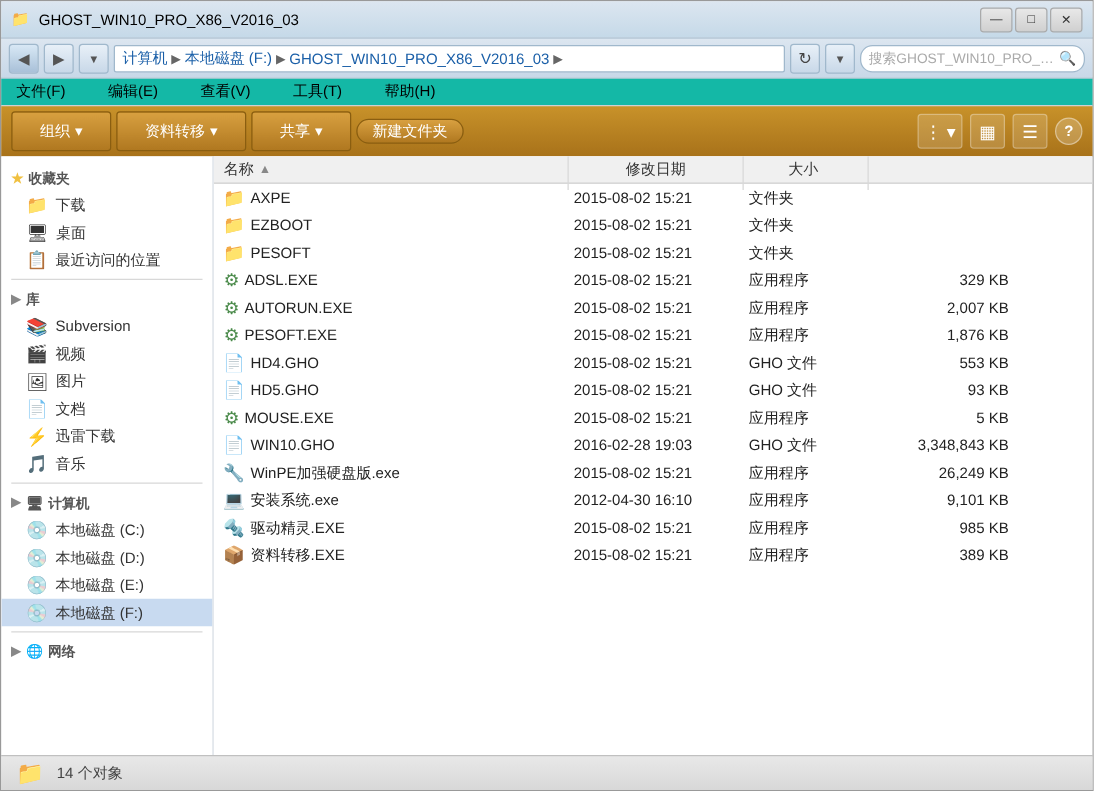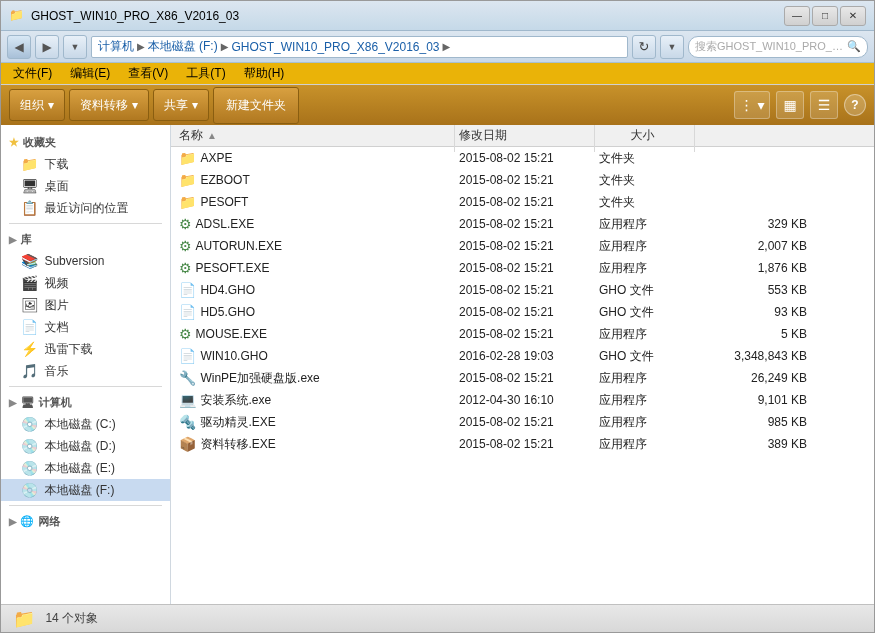--- a/index.html
+++ b/index.html
@@ -138,11 +138,11 @@
     
     .menu-bar {
       height: 22px;
-      background: #eab308;
+      background: #14b8a6;
       display: flex;
       align-items: center;
       padding: 0 4px;
-      gap: 2px;
+      gap: 18px;
       border-bottom: 1px solid #d0d0d0;
     }
     .menu-item {

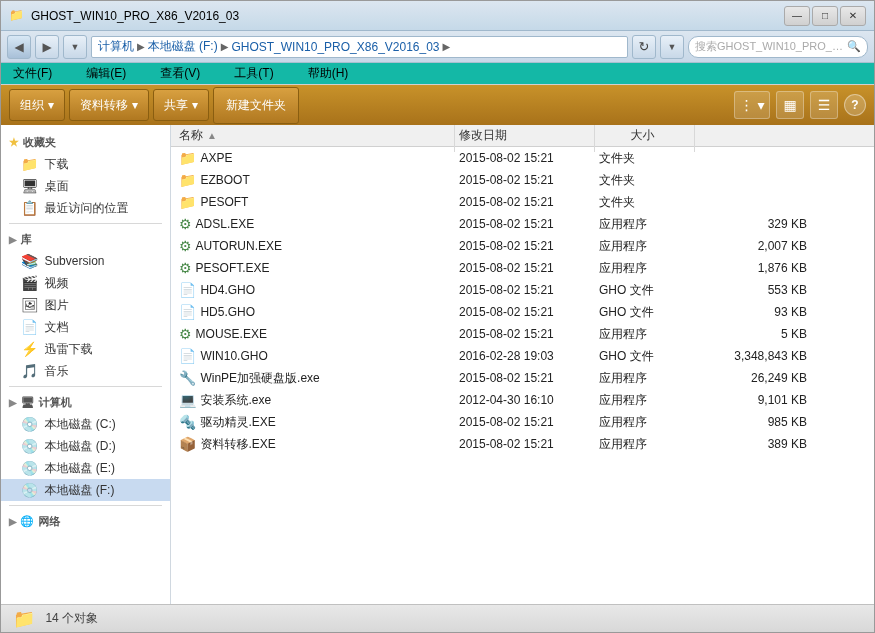--- a/index.html
+++ b/index.html
@@ -168,7 +168,7 @@
       border-radius: 3px;
       display: flex;
       align-items: center;
-      padding: 0 10px;
+      padding: 0 22px;
       cursor: pointer;
       color: white;
       font-size: 12px;

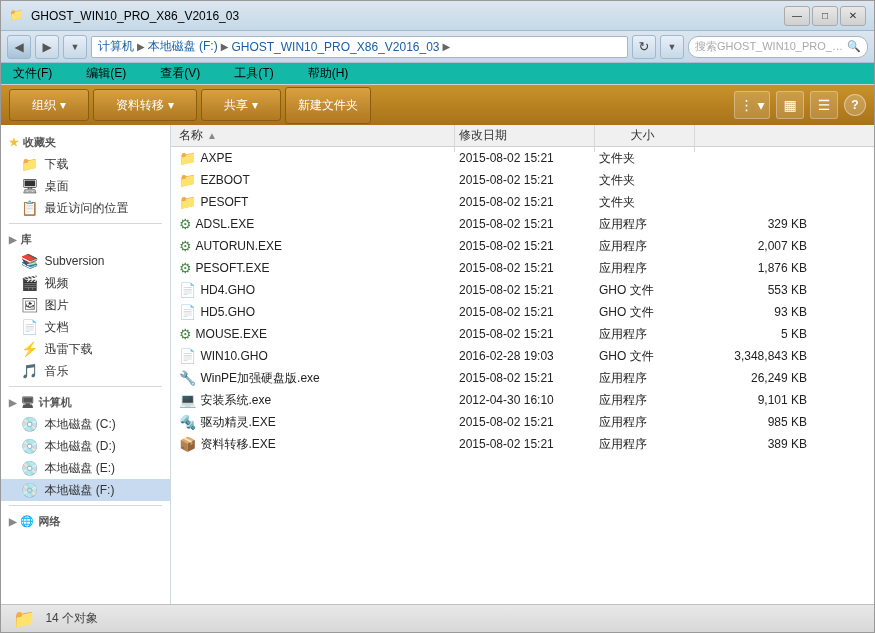--- a/index.html
+++ b/index.html
@@ -175,10 +175,10 @@
       gap: 4px;
     }
     .toolbar-new-folder {
-      height: 37px;
+      height: 20px;
       background: linear-gradient(to bottom, #d8a040, #b07820);
       border: 1px solid #8a5e10;
-      border-radius: 3px;
+      border-radius: 14px;
       display: flex;
       align-items: center;
       padding: 0 12px;

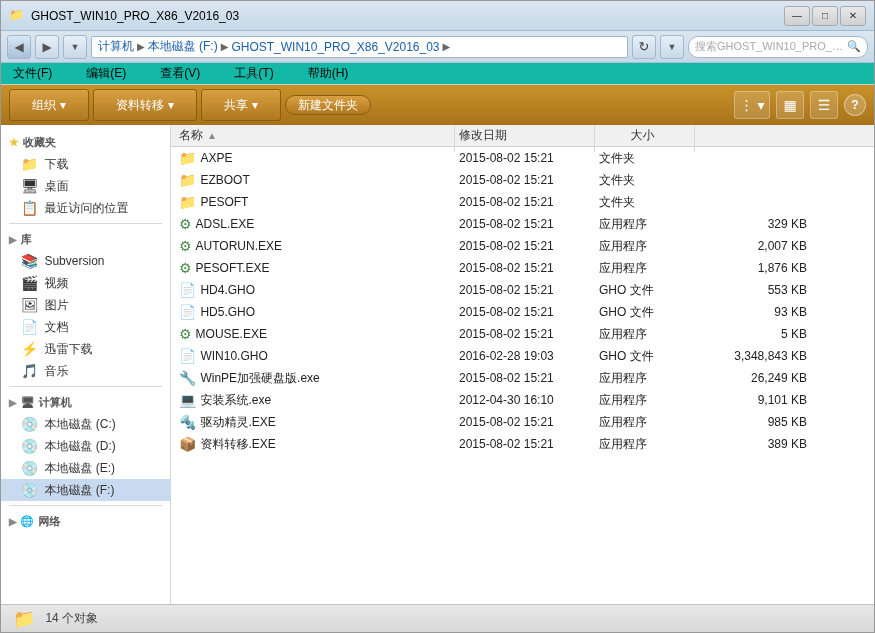--- a/index.html
+++ b/index.html
@@ -301,7 +301,7 @@
       border-right: 1px solid #d8d8d8;
     }
     .col-name { width: 280px; }
-    .col-date { width: 140px; }
+    .col-date { width: 140px; justify-content: center; }
     .col-type { width: 120px; }
     .col-size { width: 100px; justify-content: center; padding-right: 8px; }
     .sort-arrow { margin-left: 4px; font-size: 10px; color: #888; }

